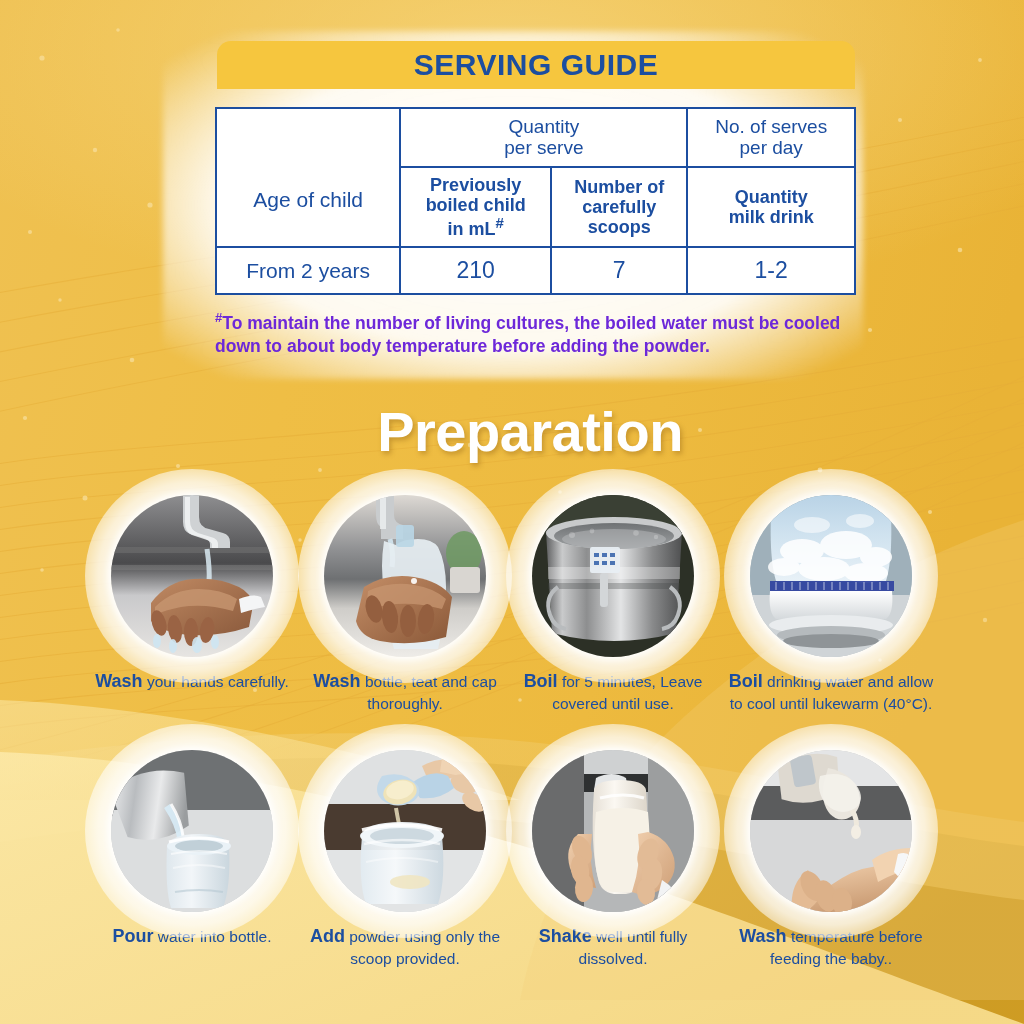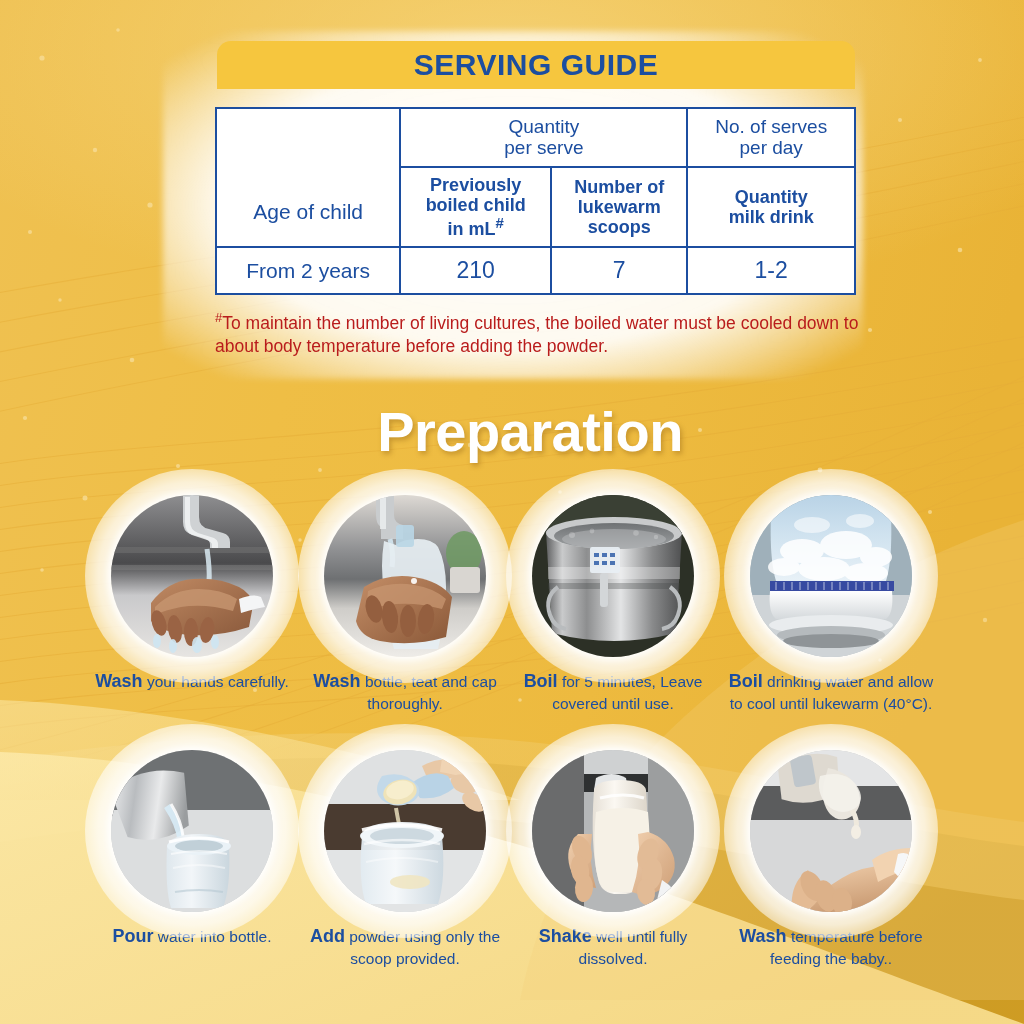--- a/index.html
+++ b/index.html
@@ -205,7 +205,7 @@
     <table class="sg-table">
       <tbody>
           <tr>
-        <td class="age-cell" rowspan="2" style="vertical-align: bottom; padding-bottom: 22px;">
+        <td class="age-cell" rowspan="2" style="vertical-align: bottom; padding-bottom: 34px;">
               <div>Age of child</div>
             </td>
         <td class="h-light" colspan="2">

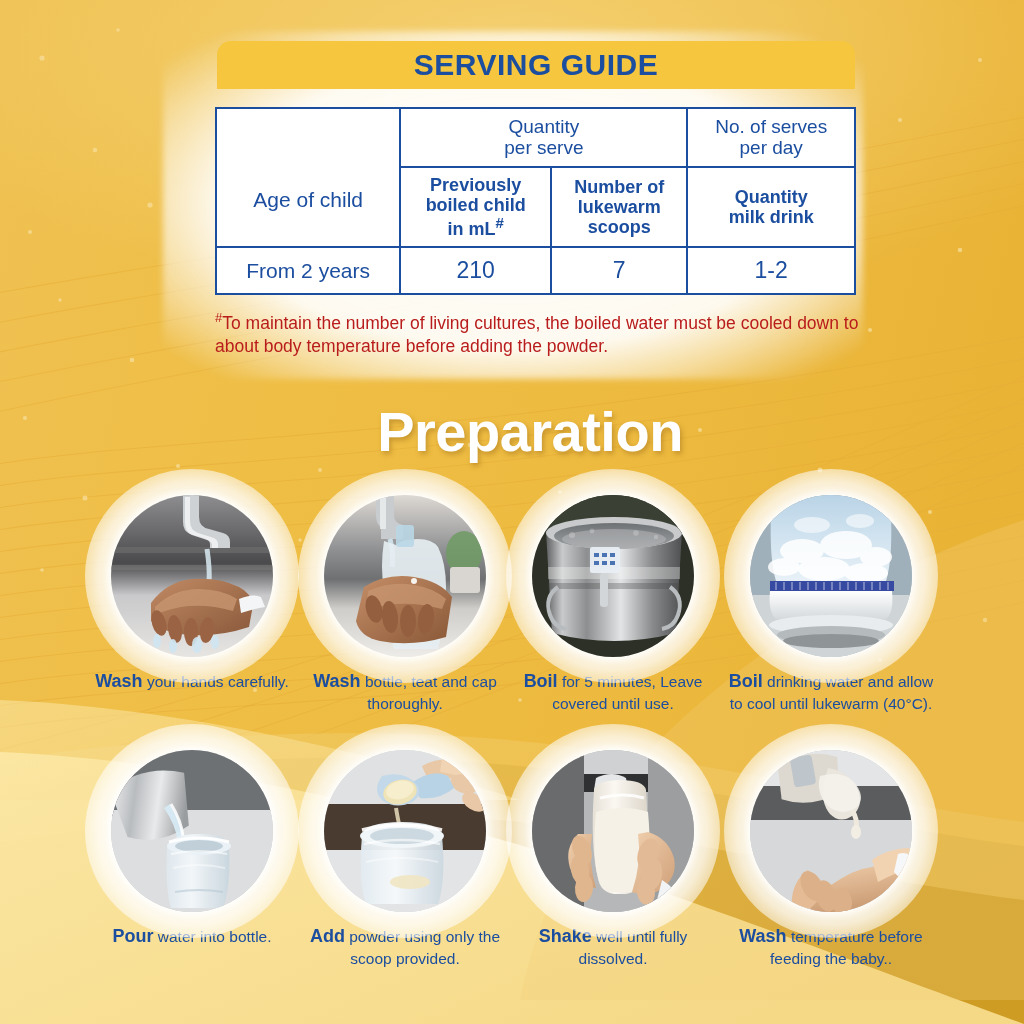--- a/index.html
+++ b/index.html
@@ -225,7 +225,7 @@
         </td>
         <td class="h-bold">
           <div>Number of</div>
-          <div>lukewarm</div>
+          <div>carefully</div>
           <div>scoops</div>
         </td>
         <td class="h-bold">

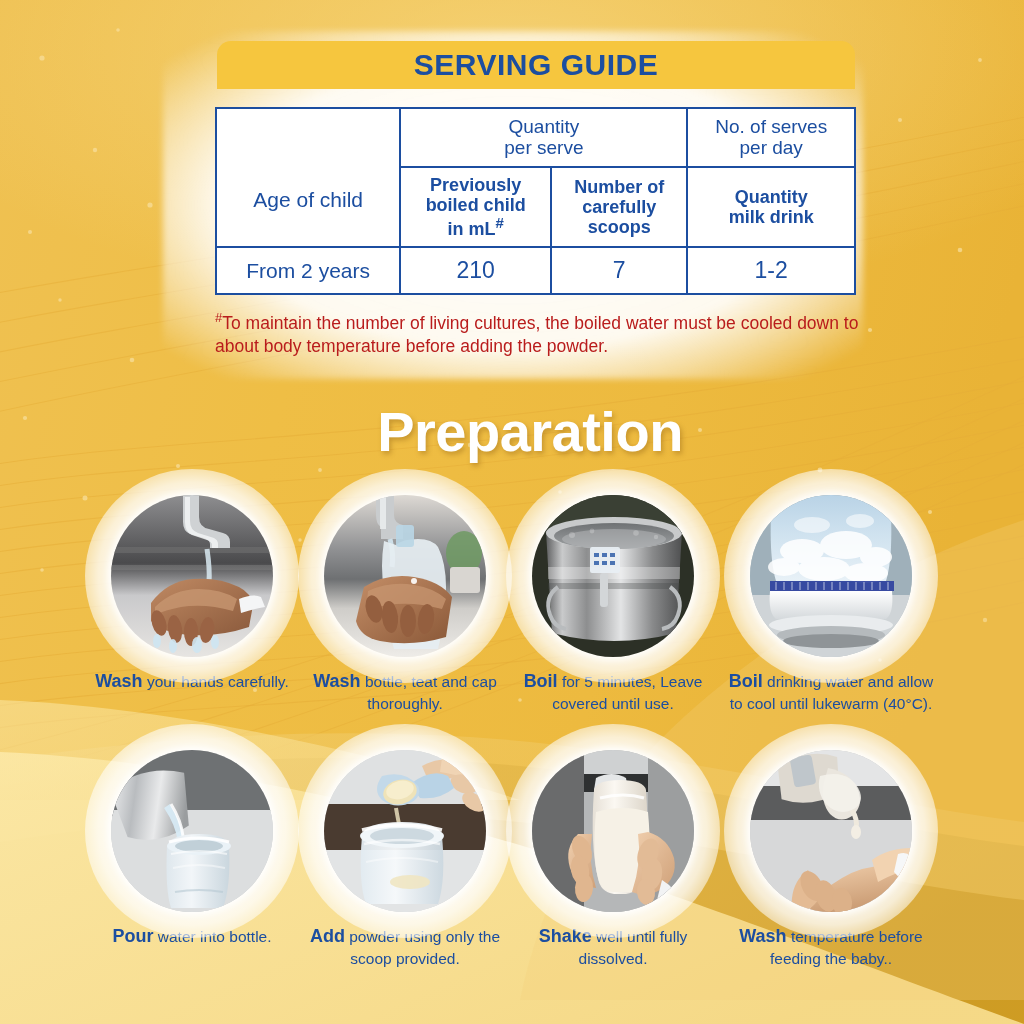--- a/index.html
+++ b/index.html
@@ -52,7 +52,7 @@
   .v-row td.num{ font-weight:normal; font-size:23px; }
   .footnote{
     position:absolute; left:30px; top:268px; width:645px;
-    color:#b91c1c; font-size:17.5px; font-weight:normal; line-height:1.32;
+    color:#6d28d9; font-size:17.5px; font-weight:bold; line-height:1.32;
     font-family:"Liberation Sans", sans-serif;
   }
   .footnote sup{ font-size:13px; vertical-align:super; }

